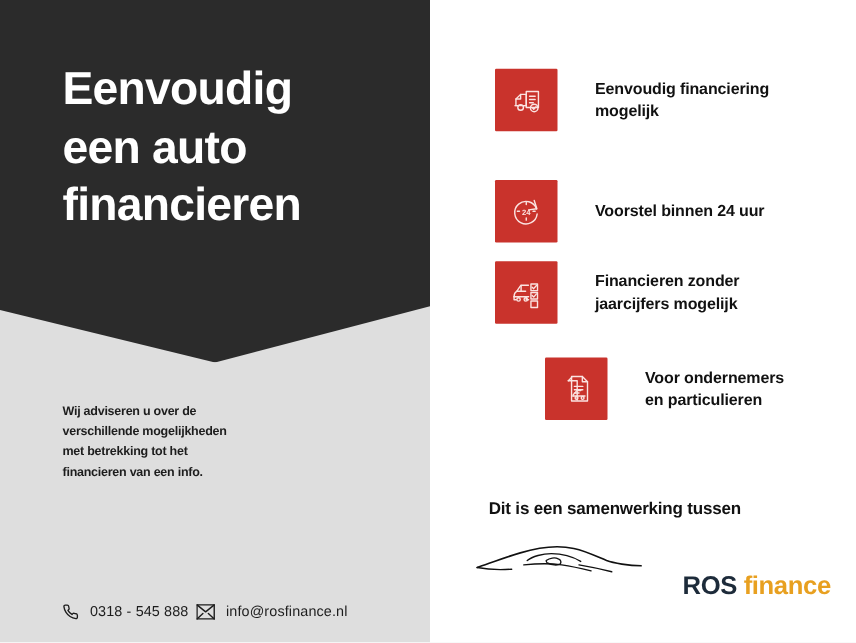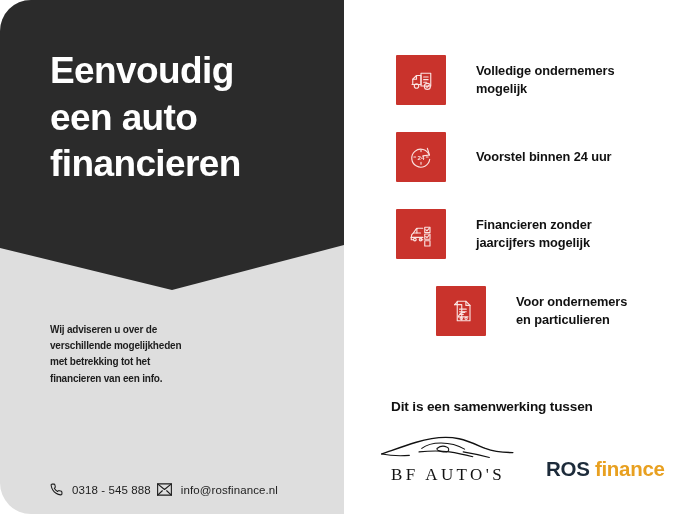--- a/index.html
+++ b/index.html
@@ -14,7 +14,6 @@
     overflow: hidden;
     background: #ffffff;
     font-family: "Liberation Sans", sans-serif;
-    border-radius: 31px;
     -webkit-font-smoothing: antialiased;
   }
 

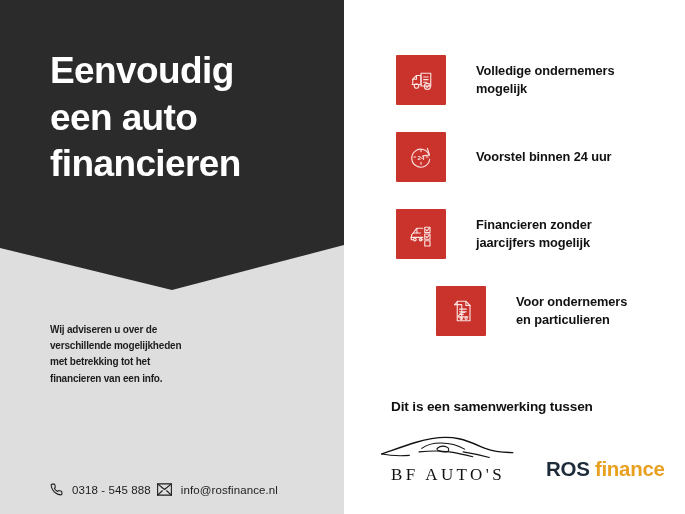--- a/index.html
+++ b/index.html
@@ -228,7 +228,7 @@
         </svg>
       </div>
       <div class="feature-label">
-        <span>Volledige ondernemers</span>
+        <span>Eenvoudig financiering</span>
         <span>mogelijk</span>
       </div>
     </div>

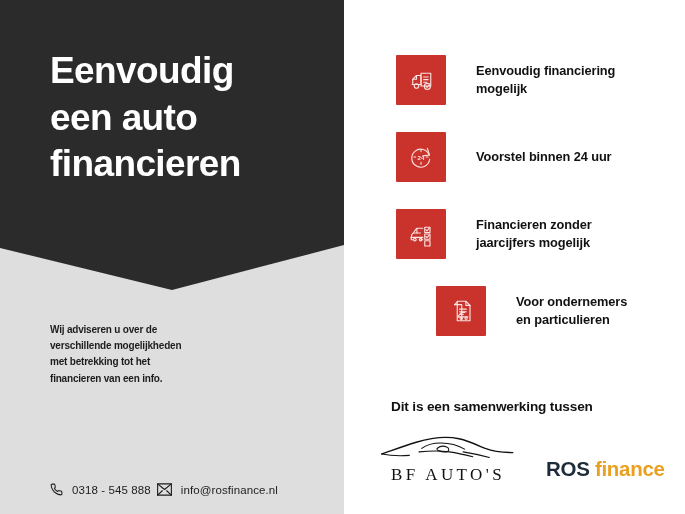--- a/index.html
+++ b/index.html
@@ -119,7 +119,7 @@
   .feature-label span { display: block; }
 
   .f1 { top: 55px; }
-  .f2 { top: 132px; }
+  .f2 { top: 144px; }
   .f3 { top: 209px; }
   .f4 { top: 286px; margin-left: 40px; }
 

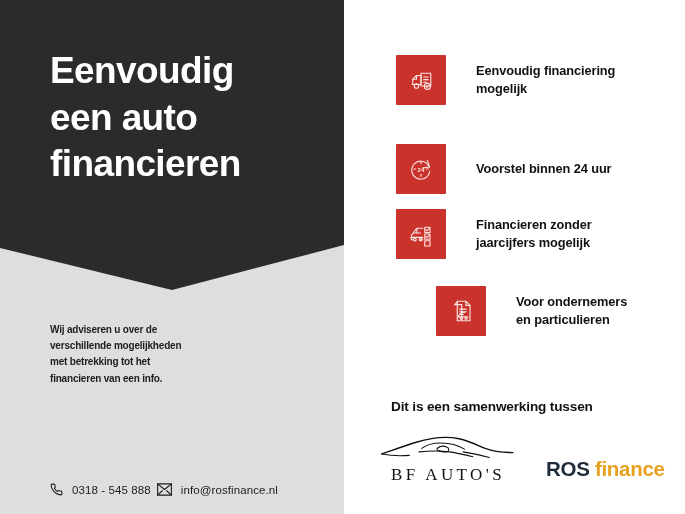--- a/index.html
+++ b/index.html
@@ -305,7 +305,6 @@
             <path d="M122 31c12 2 26 5 38 8"></path>
           </svg>
         </span>
-        <div class="bf-text">BF AUTO'S</div>
       </div>
 
       <div class="logo-ros">

